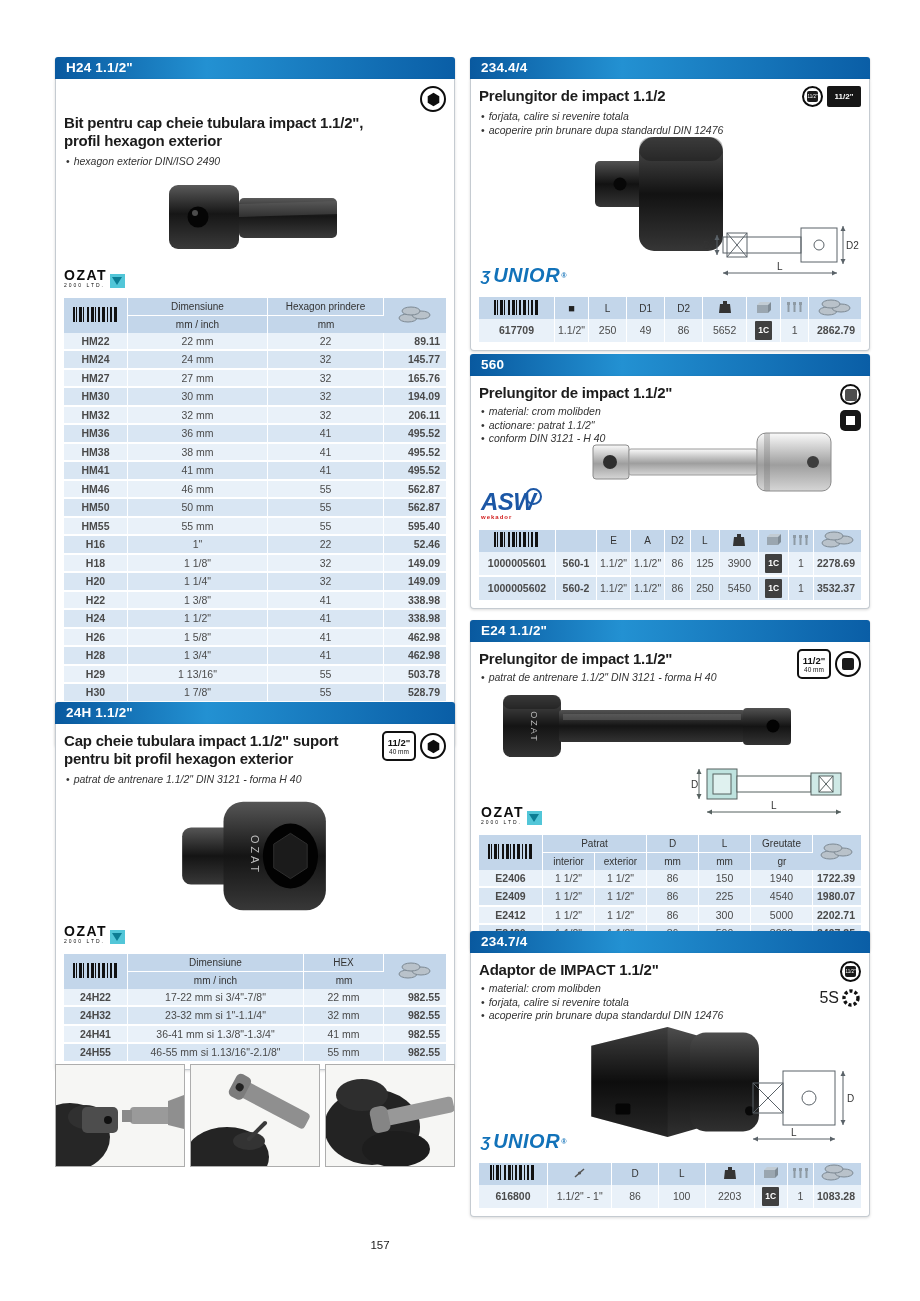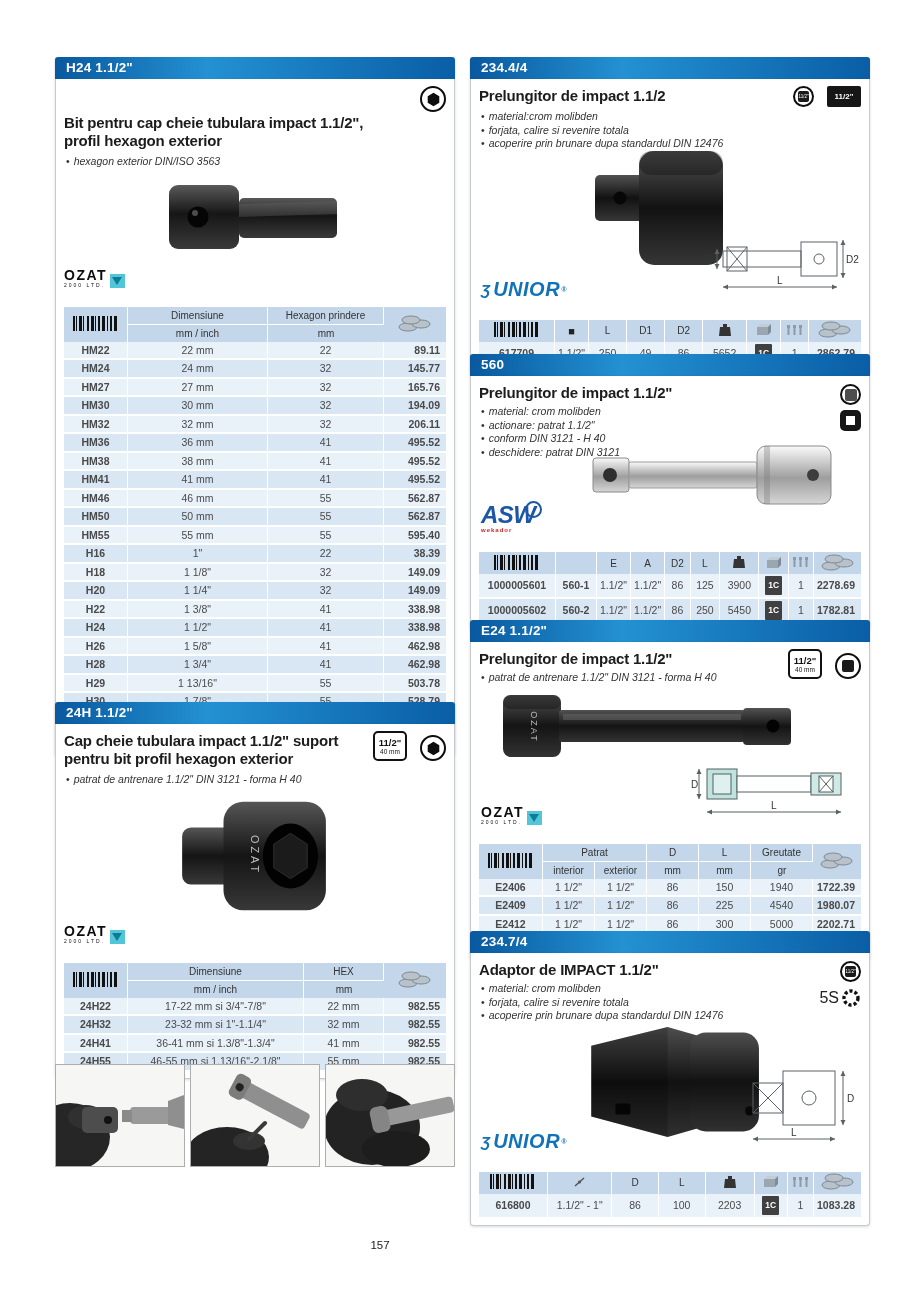--- a/index.html
+++ b/index.html
@@ -18,7 +18,7 @@
   .b .dot{margin-right:4px;font-style:normal;}
   .b i{font-style:italic;}
   .figure{display:flex;justify-content:center;align-items:center;}
-  .iconset{display:flex;gap:13px;align-items:flex-end;flex-shrink:0;}
+  .iconset{display:flex;gap:4px;align-items:center;flex-shrink:0;}
   
   .ptable{width:100%;border-collapse:separate;border-spacing:0;margin-top:19px;}
   .ptable th{background:#c3d6ea;font-weight:normal;font-size:10px;color:#333;padding:1.5px 2px;

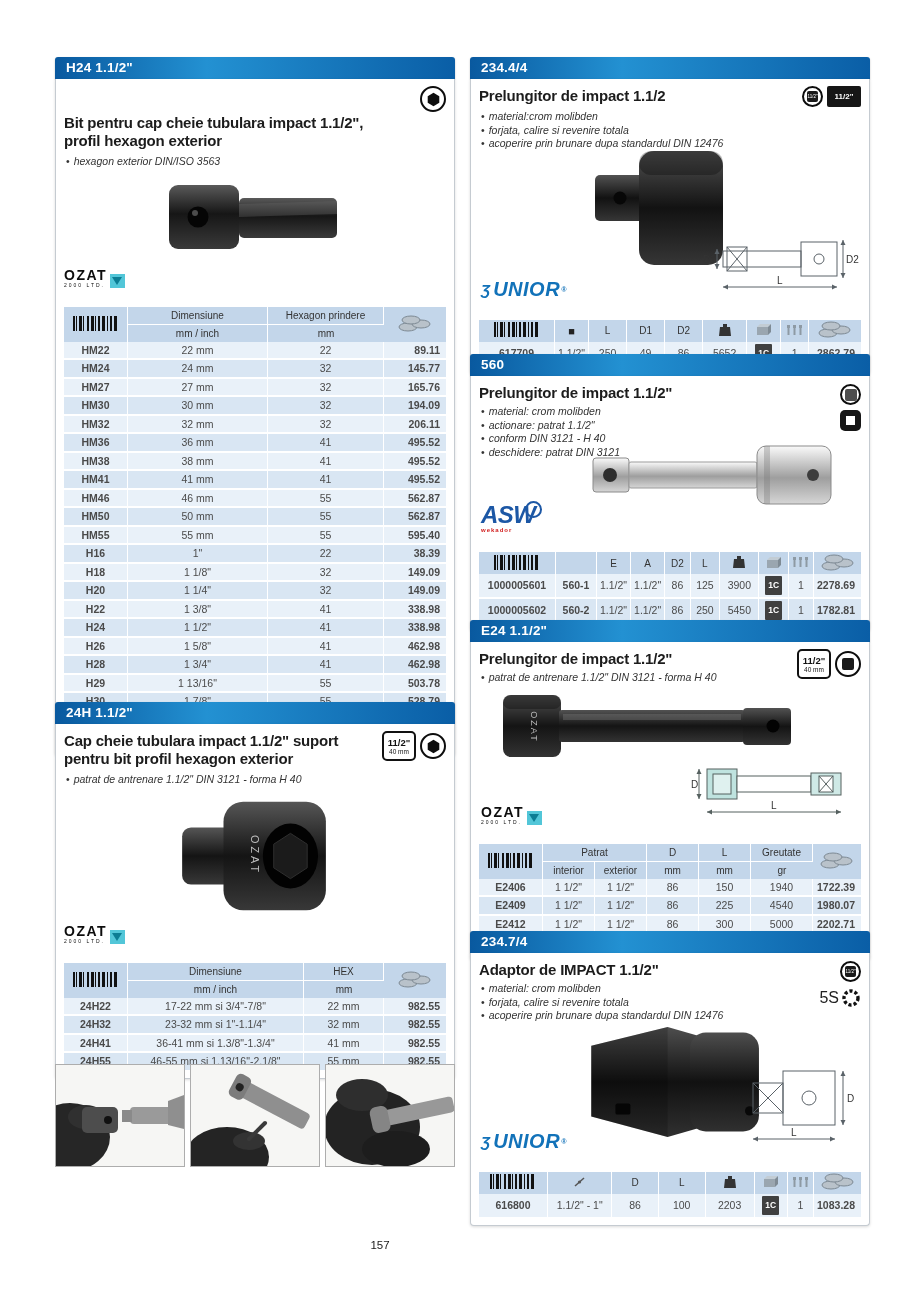--- a/index.html
+++ b/index.html
@@ -470,7 +470,6 @@
         </div>
       </div>
       <div class="bullets">
-        <div class="b"><span class="dot">•</span><i>material:crom molibden</i></div>
         <div class="b"><span class="dot">•</span><i>forjata, calire si revenire totala</i></div>
         <div class="b"><span class="dot">•</span><i>acoperire prin brunare dupa standardul DIN 12476</i></div>
       </div>

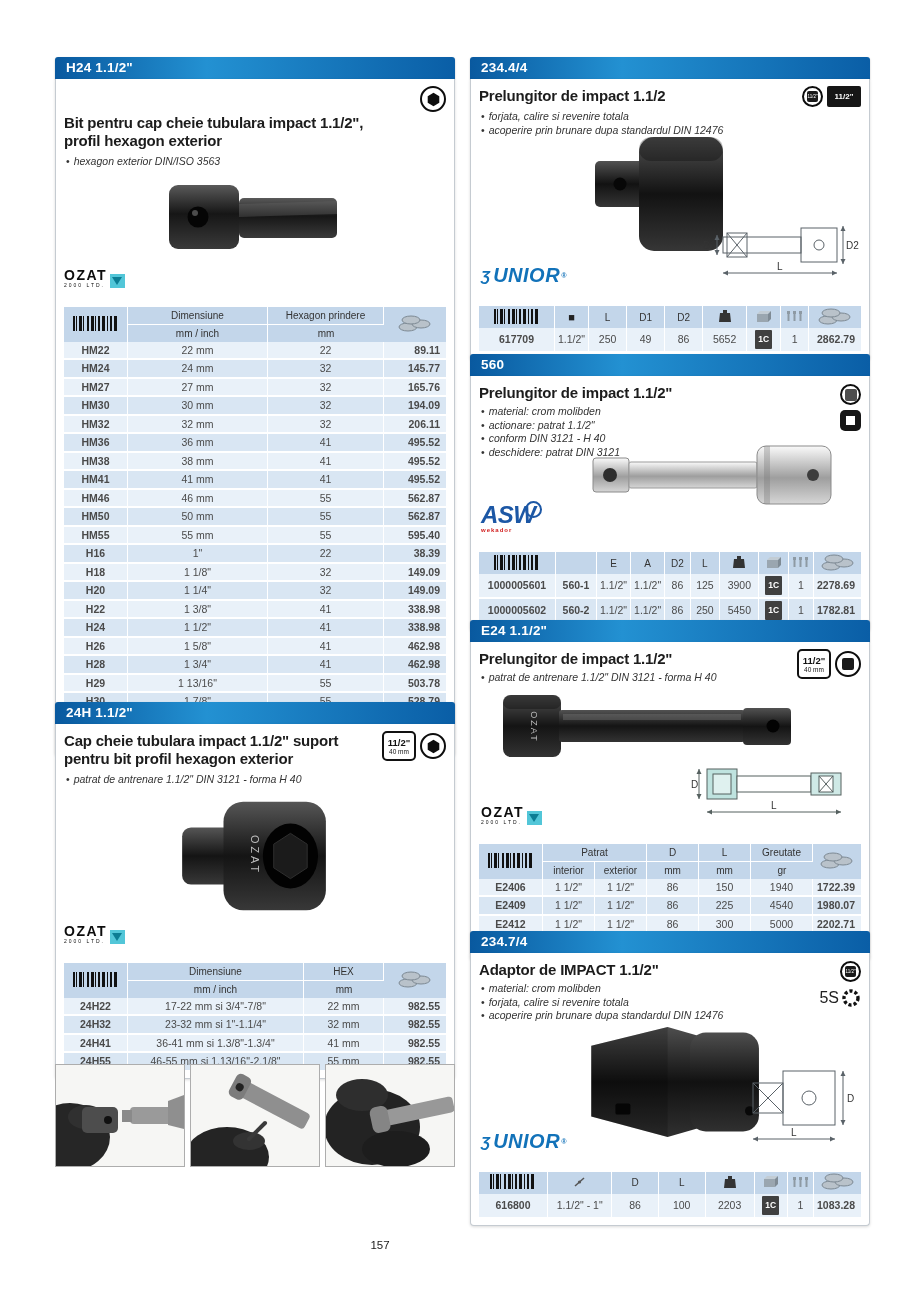--- a/index.html
+++ b/index.html
@@ -94,7 +94,7 @@
         </div>
       </div>
       <div class="bullets">
-        <div class="b"><span class="dot">•</span><i>hexagon exterior DIN/ISO 3563</i></div>
+        <div class="b"><span class="dot">•</span><i>hexagon exterior DIN/ISO 2490</i></div>
       </div>
       <div class="figure" style="height:96px;">
         <svg width="180" height="84" viewBox="0 0 180 84">

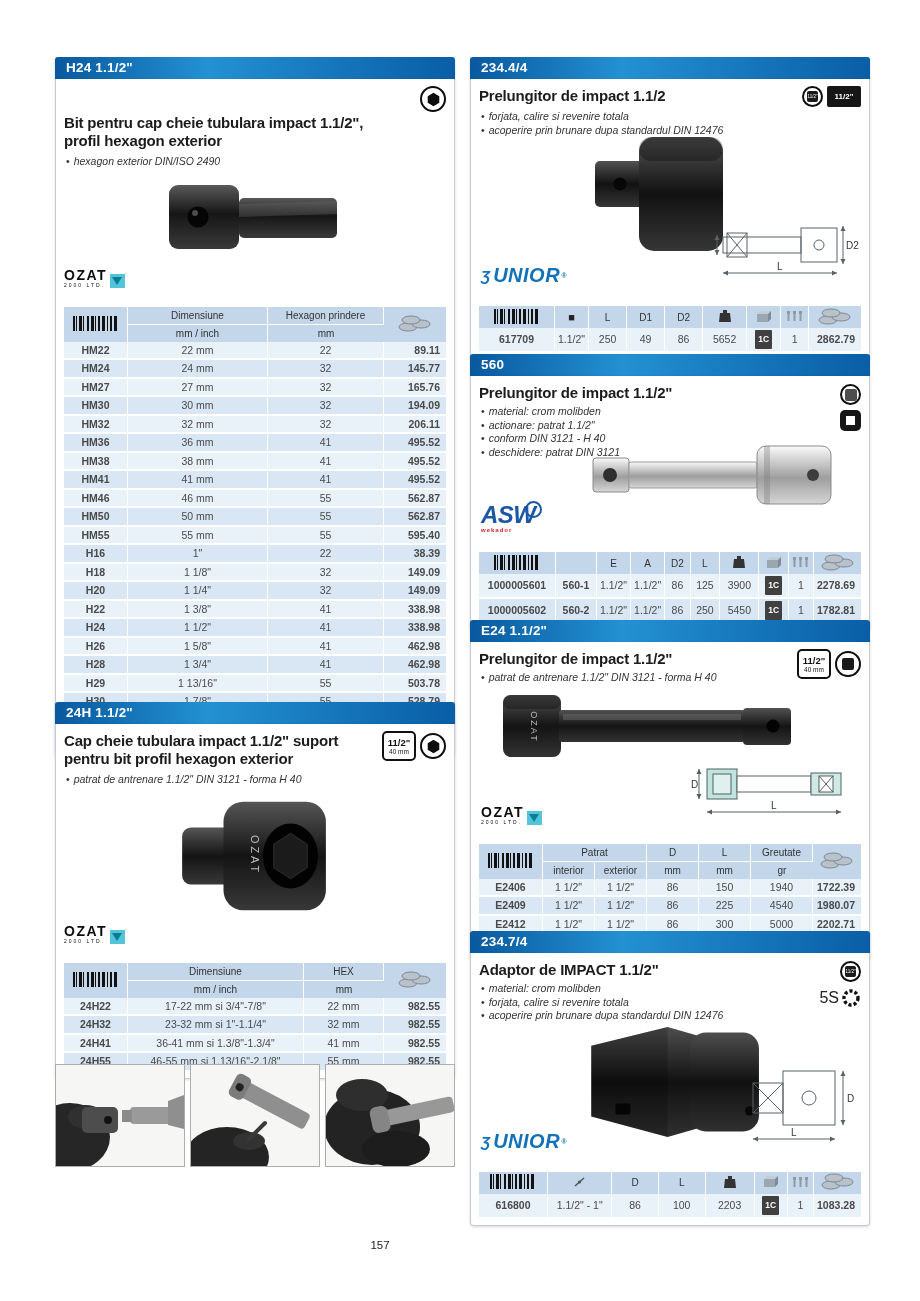--- a/index.html
+++ b/index.html
@@ -20,7 +20,7 @@
   .figure{display:flex;justify-content:center;align-items:center;}
   .iconset{display:flex;gap:4px;align-items:center;flex-shrink:0;}
   
-  .ptable{width:100%;border-collapse:separate;border-spacing:0;margin-top:19px;}
+  .ptable{width:100%;border-collapse:separate;border-spacing:0;margin-top:10px;}
   .ptable th{background:#c3d6ea;font-weight:normal;font-size:10px;color:#333;padding:1.5px 2px;
              border-right:1px solid #fff;text-align:center;vertical-align:middle;height:14px;}
   .ptable th.sub{border-top:1px solid #fff;}

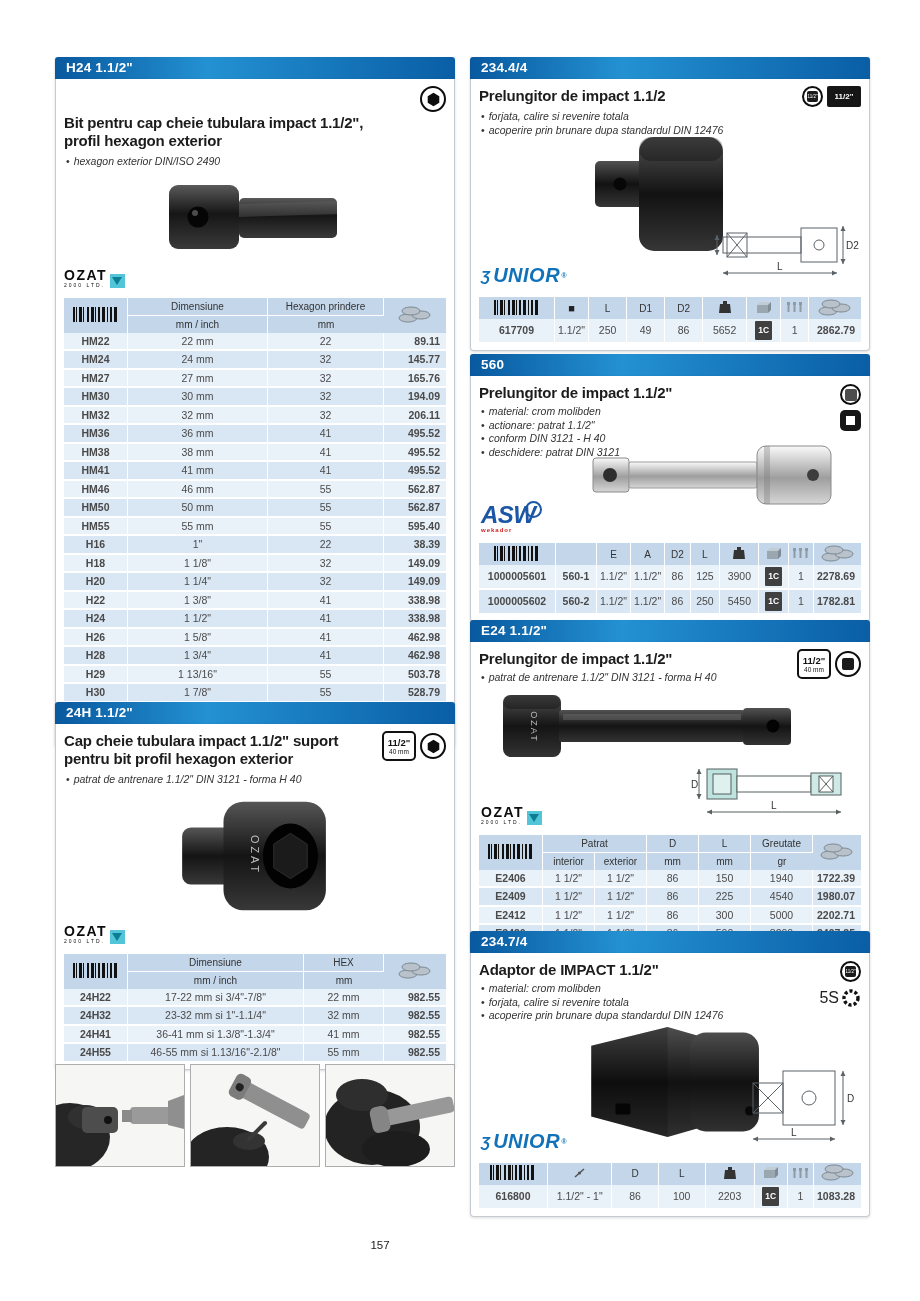--- a/index.html
+++ b/index.html
@@ -617,7 +617,6 @@
         <div class="b"><span class="dot">•</span><i>material: crom molibden</i></div>
         <div class="b"><span class="dot">•</span><i>actionare: patrat 1.1/2"</i></div>
         <div class="b"><span class="dot">•</span><i>conform DIN 3121 - H 40</i></div>
-        <div class="b"><span class="dot">•</span><i>deschidere: patrat DIN 3121</i></div>
       </div>
       <div class="mid" style="height:72px;">
         <div style="position:absolute;right:14px;top:-34px;">

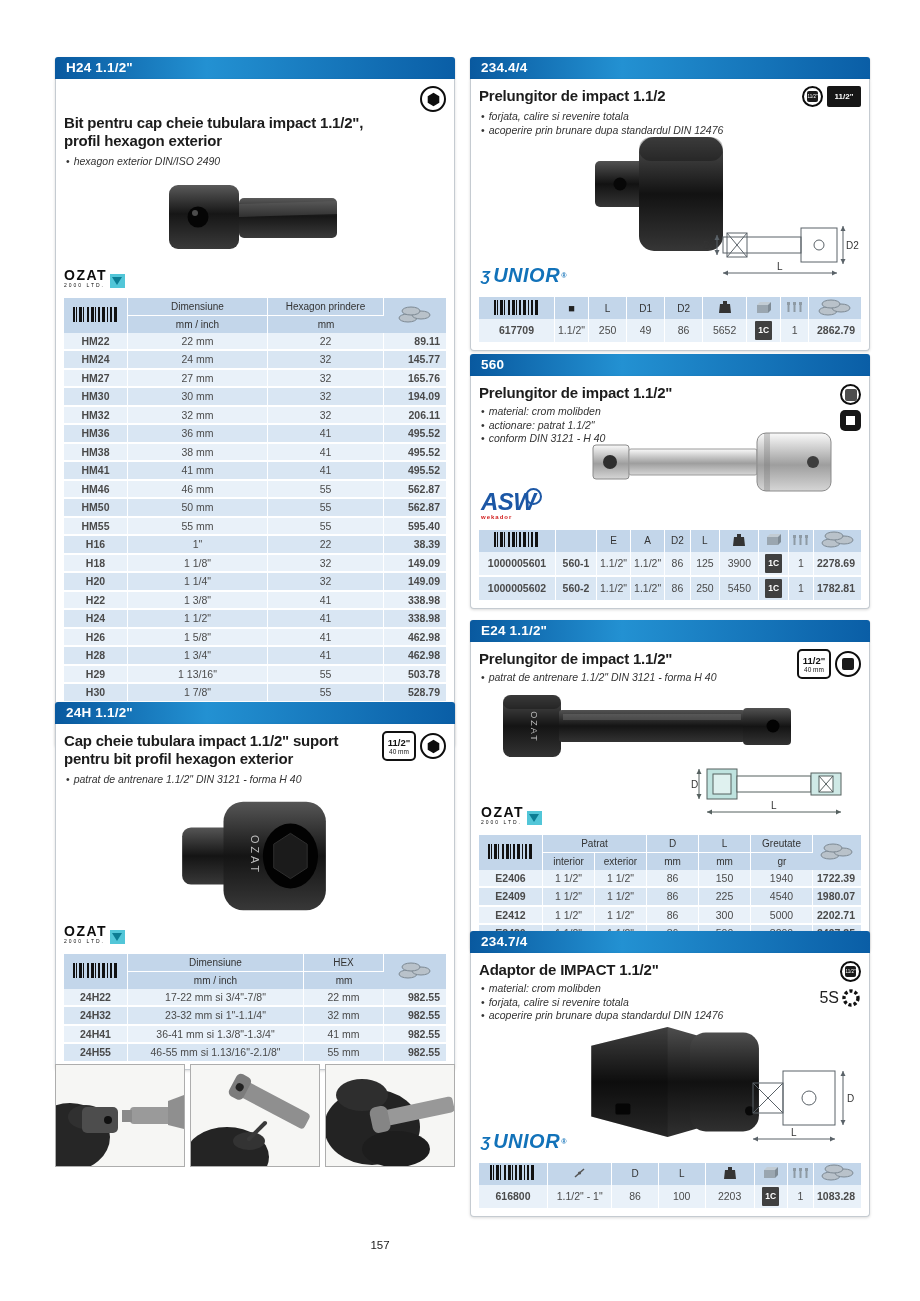--- a/index.html
+++ b/index.html
@@ -234,7 +234,7 @@
               <td class="c-code">H16</td>
               <td class="c-dim">1"</td>
               <td class="c-dim">22</td>
-              <td class="c-price">38.39</td>
+              <td class="c-price">52.46</td>
             </tr>
             <tr>
               <td class="c-code">H18</td>

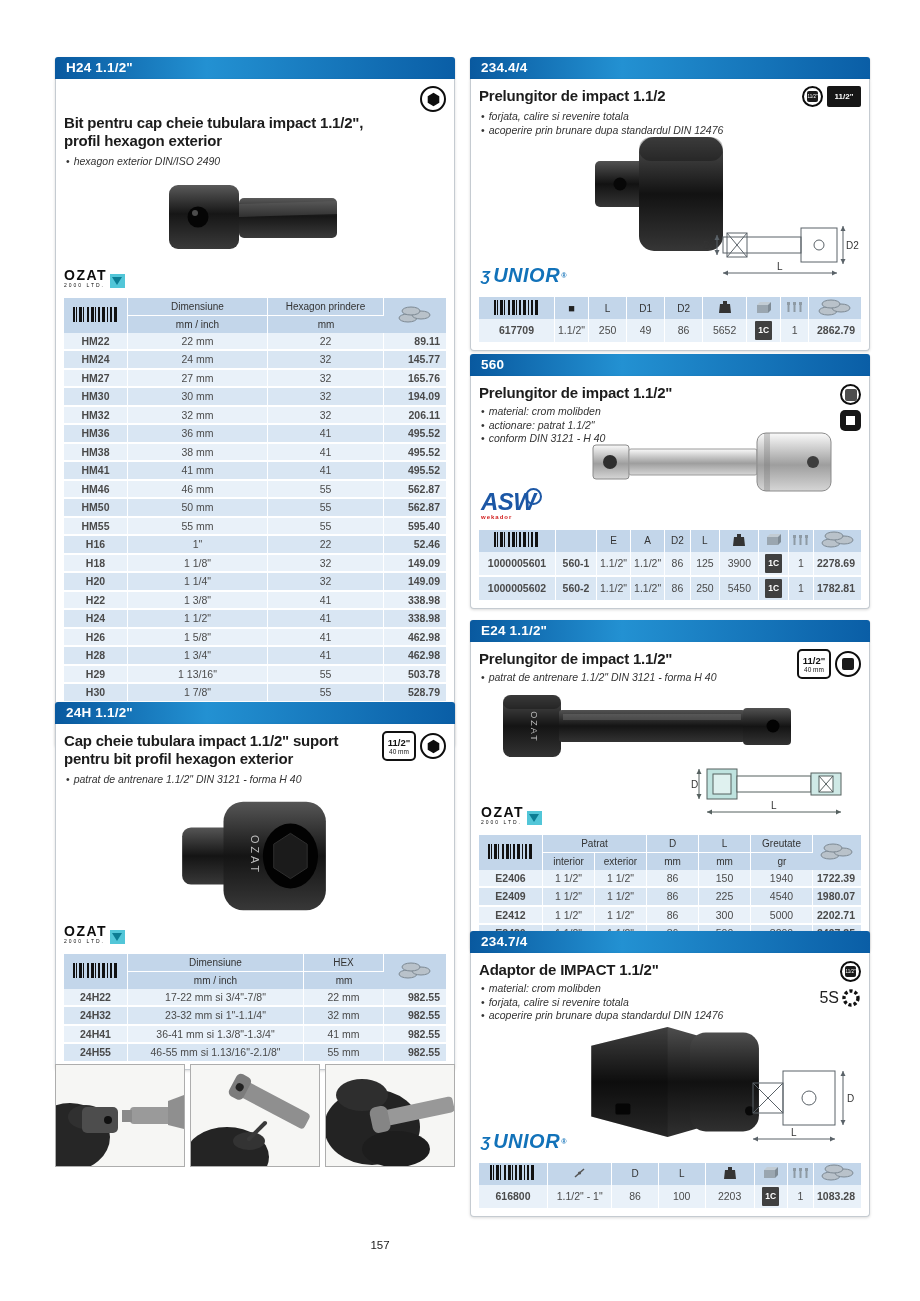--- a/index.html
+++ b/index.html
@@ -730,7 +730,7 @@
               <td class="c-dim">5450</td>
               <td class="c-badge"><span class="chip">1C</span></td>
               <td class="c-dim">1</td>
-              <td class="c-price">1782.81</td>
+              <td class="c-price">3532.37</td>
             </tr>
           </tbody>
       </table>

